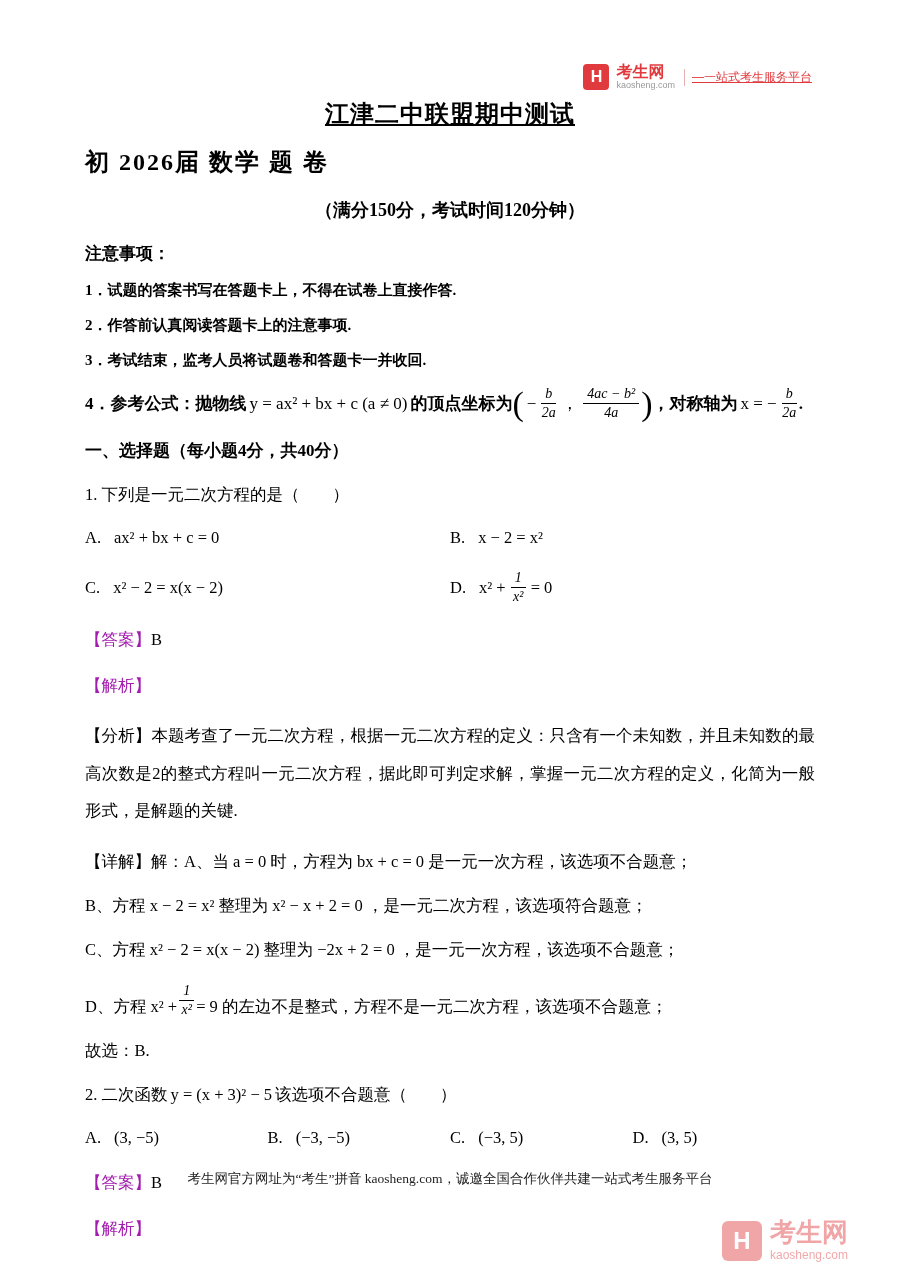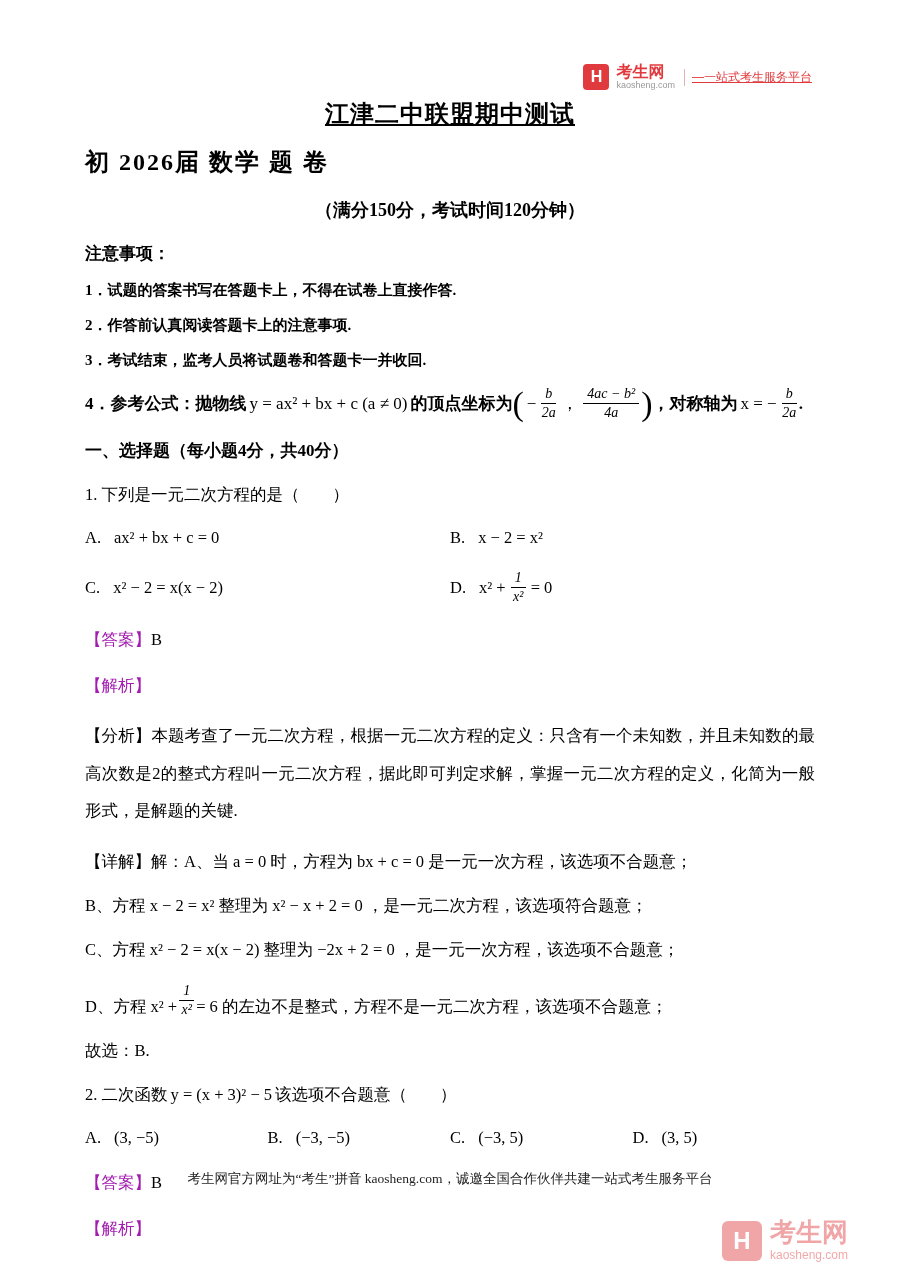--- a/index.html
+++ b/index.html
@@ -232,7 +232,7 @@
         <span class="num">1</span>
         <span class="den">x²</span>
       </span>
-      <span>= 6 的左边不是整式，方程不是一元二次方程，该选项不合题意；</span>
+      <span>= 9 的左边不是整式，方程不是一元二次方程，该选项不合题意；</span>
     </div>
     <div class="detail-line">故选：B.</div>
 

